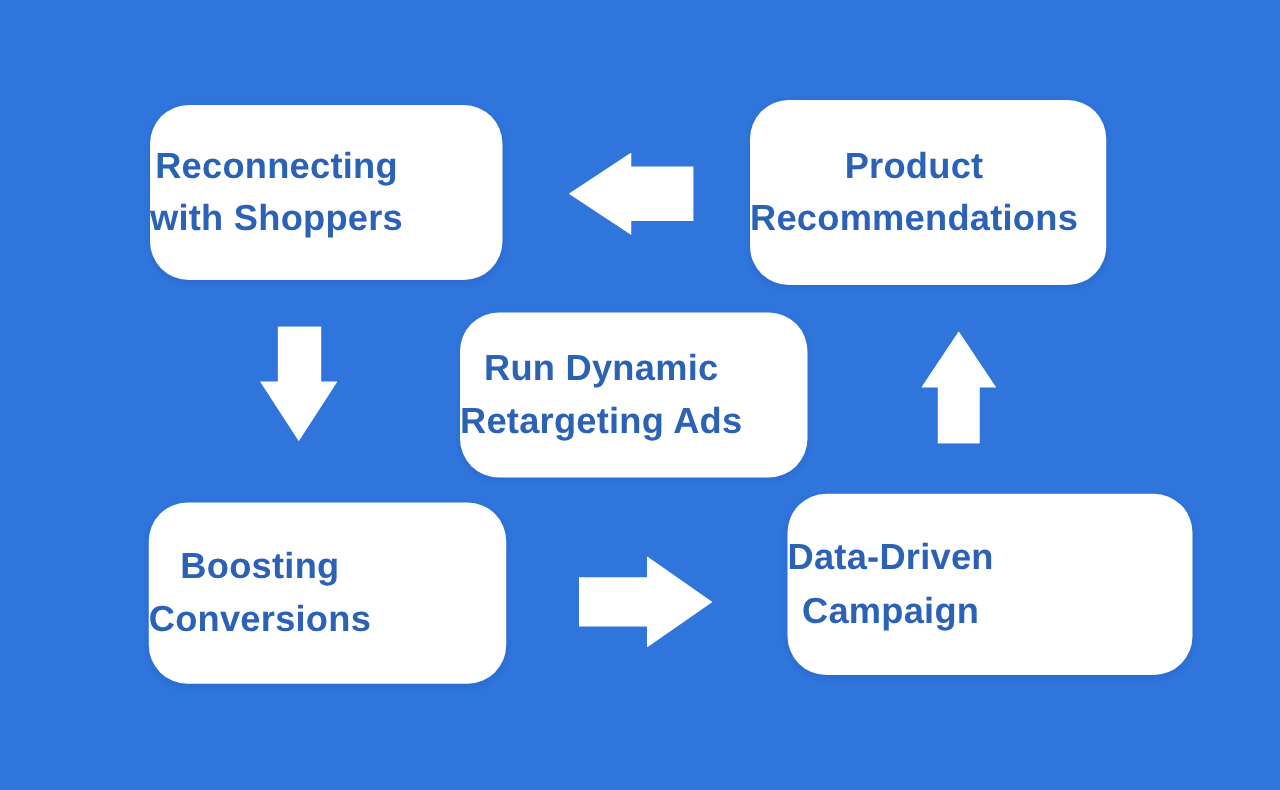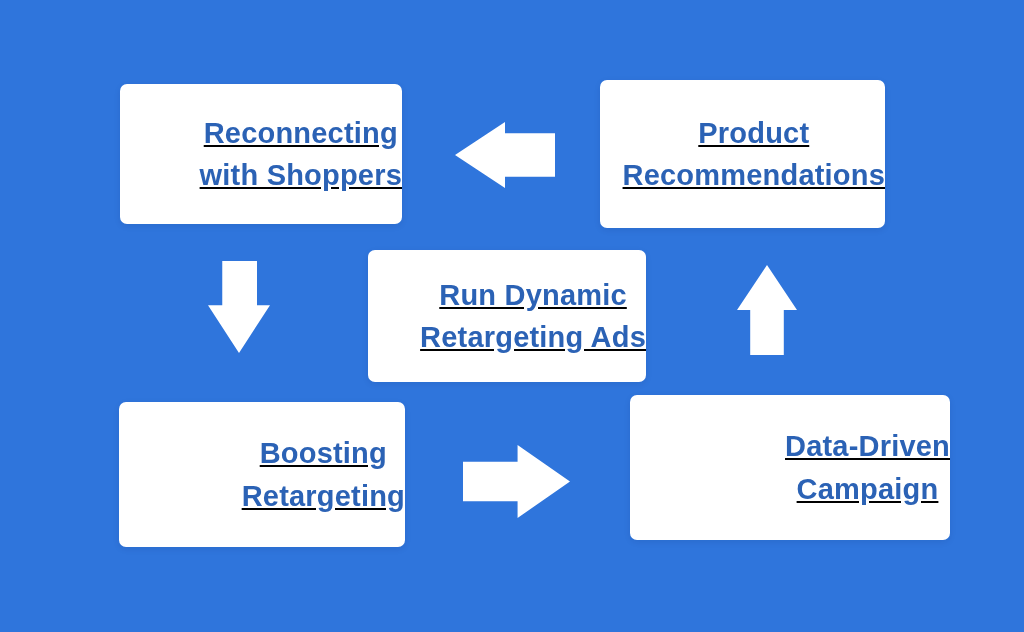--- a/index.html
+++ b/index.html
@@ -19,13 +19,12 @@
   .node {
     position: absolute;
     background: var(--box_fill, #FFFFFF);
-    border-radius: 7px;
+    border-radius: 31px;
     display: flex;
     align-items: center;
-    justify-content: flex-end;
+    justify-content: flex-start;
     text-align: center;
     box-shadow: 0 2px 6px rgba(10, 30, 80, 0.10);
-    text-decoration: underline;
   }
   .node-label {
     color: var(--text, #2B62B5);

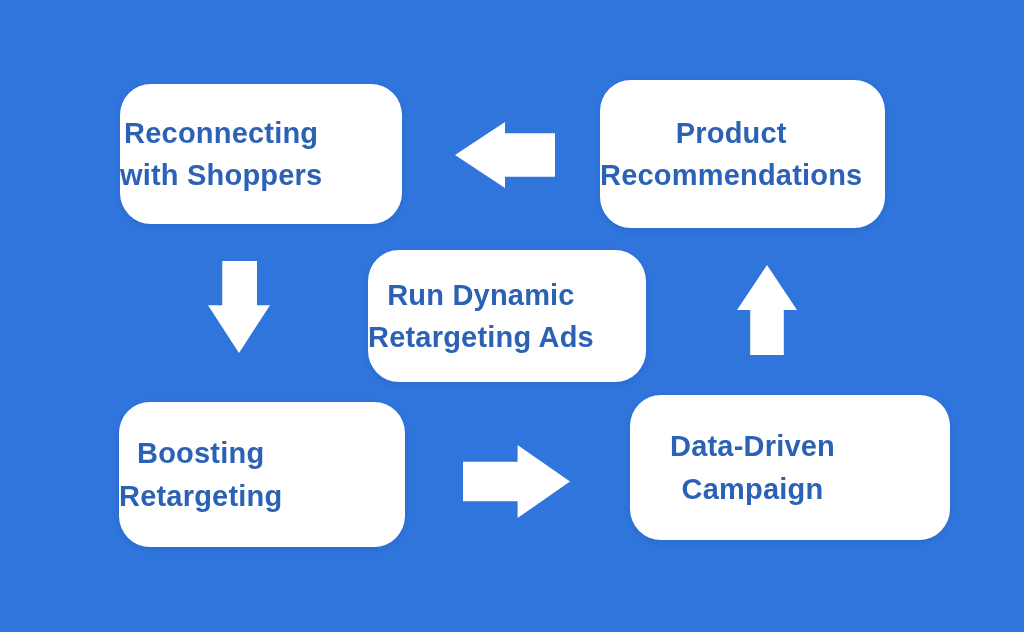--- a/index.html
+++ b/index.html
@@ -83,7 +83,7 @@
 
   <div class="node node-boosting">
     <span class="node-label">Boosting
-Retargeting</span>
+Conversions</span>
   </div>
 
   <div class="node node-datadriven">

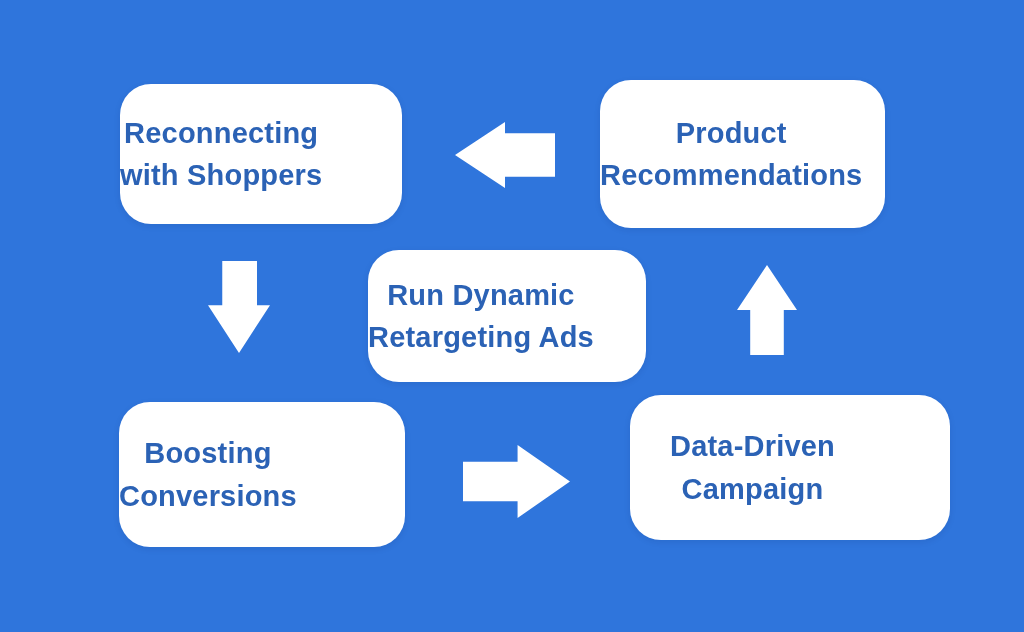--- a/index.html
+++ b/index.html
@@ -38,7 +38,7 @@
   .node-product      { left: 600px; top: 80px;  width: 285px; height: 148px; }
   .node-center       { left: 368px; top: 250px; width: 278px; height: 132px; }
   .node-boosting     { left: 119px; top: 402px; width: 286px; height: 145px; }
-  .node-datadriven   { left: 630px; top: 395px; width: 280px; height: 145px; padding-left: 40px; }
+  .node-datadriven   { left: 630px; top: 395px; width: 324px; height: 145px; }
 
   .arrow {
     position: absolute;

